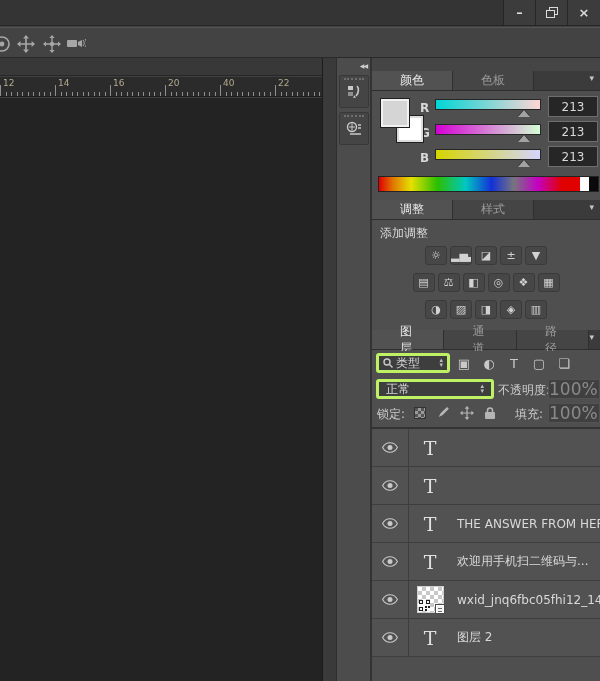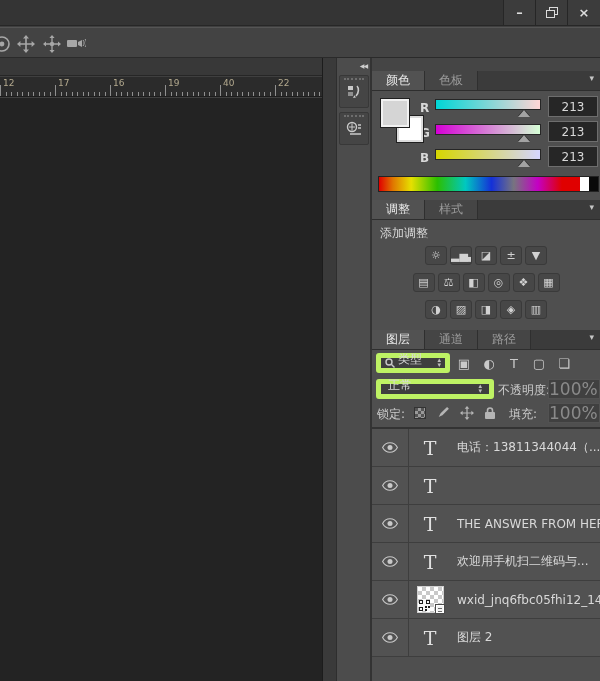--- a/index.html
+++ b/index.html
@@ -203,7 +203,7 @@
     <div class="tick" style="left: 313.5px; height: 4px;"></div>
     <div class="tick" style="left: 319px; height: 4px;"></div>
     <span class="ruler-num" style="left: 3px;">12</span>
-    <span class="ruler-num" style="left: 58px;">17</span>
+    <span class="ruler-num" style="left: 58px;">14</span>
     <span class="ruler-num" style="left: 113px;">16</span>
     <span class="ruler-num" style="left: 168px;">19</span>
     <span class="ruler-num" style="left: 223px;">40</span>

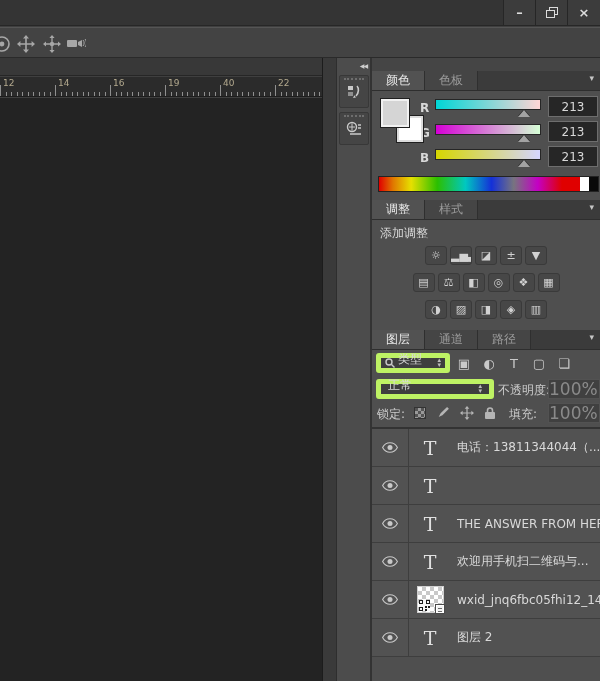--- a/index.html
+++ b/index.html
@@ -205,7 +205,7 @@
     <span class="ruler-num" style="left: 3px;">12</span>
     <span class="ruler-num" style="left: 58px;">14</span>
     <span class="ruler-num" style="left: 113px;">16</span>
-    <span class="ruler-num" style="left: 168px;">19</span>
+    <span class="ruler-num" style="left: 168px;">20</span>
     <span class="ruler-num" style="left: 223px;">40</span>
     <span class="ruler-num" style="left: 278px;">22</span>
   </div>

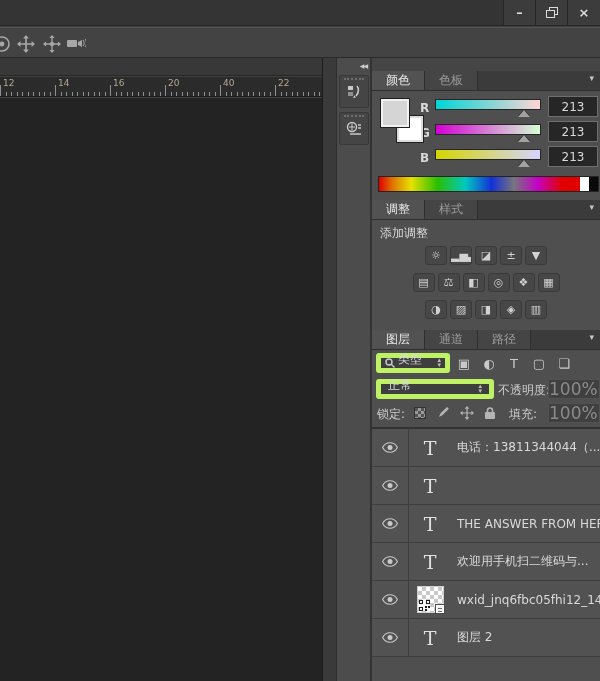--- a/index.html
+++ b/index.html
@@ -38,7 +38,7 @@
   #panel-header-strip { position:absolute; left:0; top:0; width:100%; height:13px; background:#454545; }
 
   .tabbar { position:absolute; left:0; width:100%; height:20px; background:#3b3b3b; border-bottom:1px solid #2e2e2e; display:flex; align-items:stretch; }
-  .tab { padding:0 14px; font-size:12px; color:#9b9b9b; background:#454545; display:flex; align-items:center; border-right:1px solid #2f2f2f; cursor:default; }
+  .tab { padding:0 28px; font-size:12px; color:#9b9b9b; background:#454545; display:flex; align-items:center; border-right:1px solid #2f2f2f; cursor:default; }
   .tab.active { background:#525252; color:#e8e8e8; }
   .tabbar .panel-menu { margin-left:auto; color:#c6c6c6; font-size:9px; padding:2px 6px 0 0; }
 

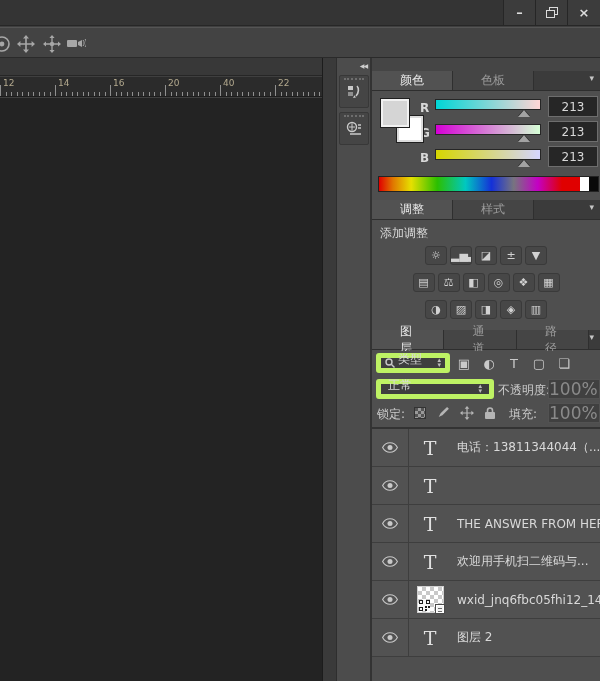--- a/index.html
+++ b/index.html
@@ -65,7 +65,7 @@
   
   #layers-tabbar { top:272px;font-family:Liberation Serif, serif; }
   #layers-toolbars { position:absolute; left:0; top:293px; width:100%; height:76px; background:#4f4f4f; }
-  .well { background:#3e3e3e; border:5px solid #bef264; border-radius:3px; display:flex; align-items:flex-end; font-size:12px; color:#d8d8d8; }
+  .well { background:#3e3e3e; border:3px solid #bef264; border-radius:3px; display:flex; align-items:center; font-size:12px; color:#d8d8d8; }
   #kind-dd { position:absolute; left:4px; top:2px; width:74px; height:20px; padding:0 4px; gap:3px; }
   .updown { margin-left:auto; display:flex; flex-direction:column; line-height:5px; font-size:7px; color:#bdbdbd; }
   #filter-icons { position:absolute; left:84px; top:2px; height:20px; display:flex; align-items:center; gap:9px; }

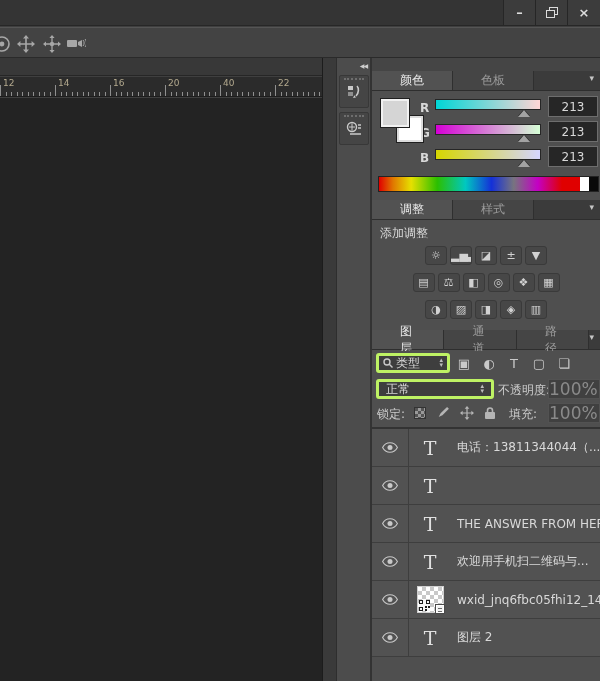--- a/index.html
+++ b/index.html
@@ -79,7 +79,7 @@
   #opacity-well { top:28px; }
   #fill-well { top:52px; }
   #lock-label { left:5px; top:55px; }
-  #fill-label { left:137px; top:55px; }
+  #fill-label { left:143px; top:55px; }
   #lock-icons { position:absolute; left:42px; top:52px; height:20px; display:flex; align-items:center; gap:10px; }
   .lock-checker { width:12px; height:12px; background-image:linear-gradient(45deg,#9a9a9a 25%,transparent 25%,transparent 75%,#9a9a9a 75%),linear-gradient(45deg,#9a9a9a 25%,#555 25%,#555 75%,#9a9a9a 75%); background-size:6px 6px; background-position:0 0,3px 3px; border:1px solid #333; }
 

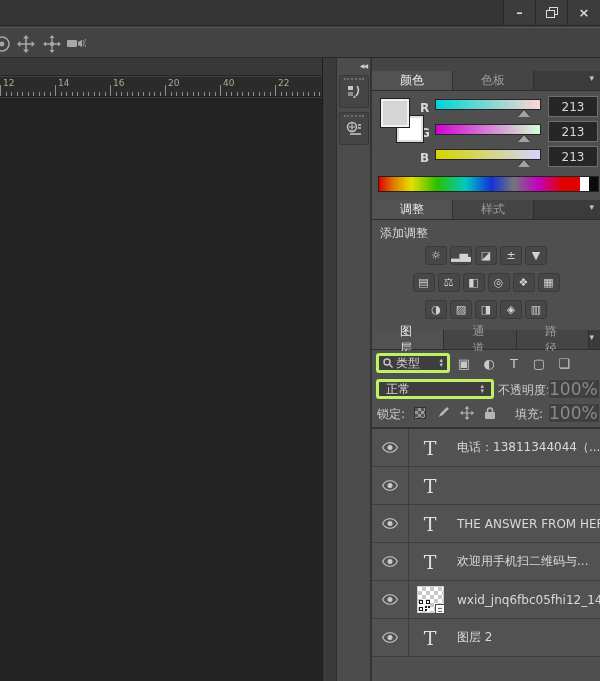--- a/index.html
+++ b/index.html
@@ -371,7 +371,6 @@
     <div class="thumb-cell">
           <span class="t-glyph">T</span>
         </div>
-    <div class="layer-name">电话：13811344044（...</div>
   </div>
 
   <div class="layer-row">

